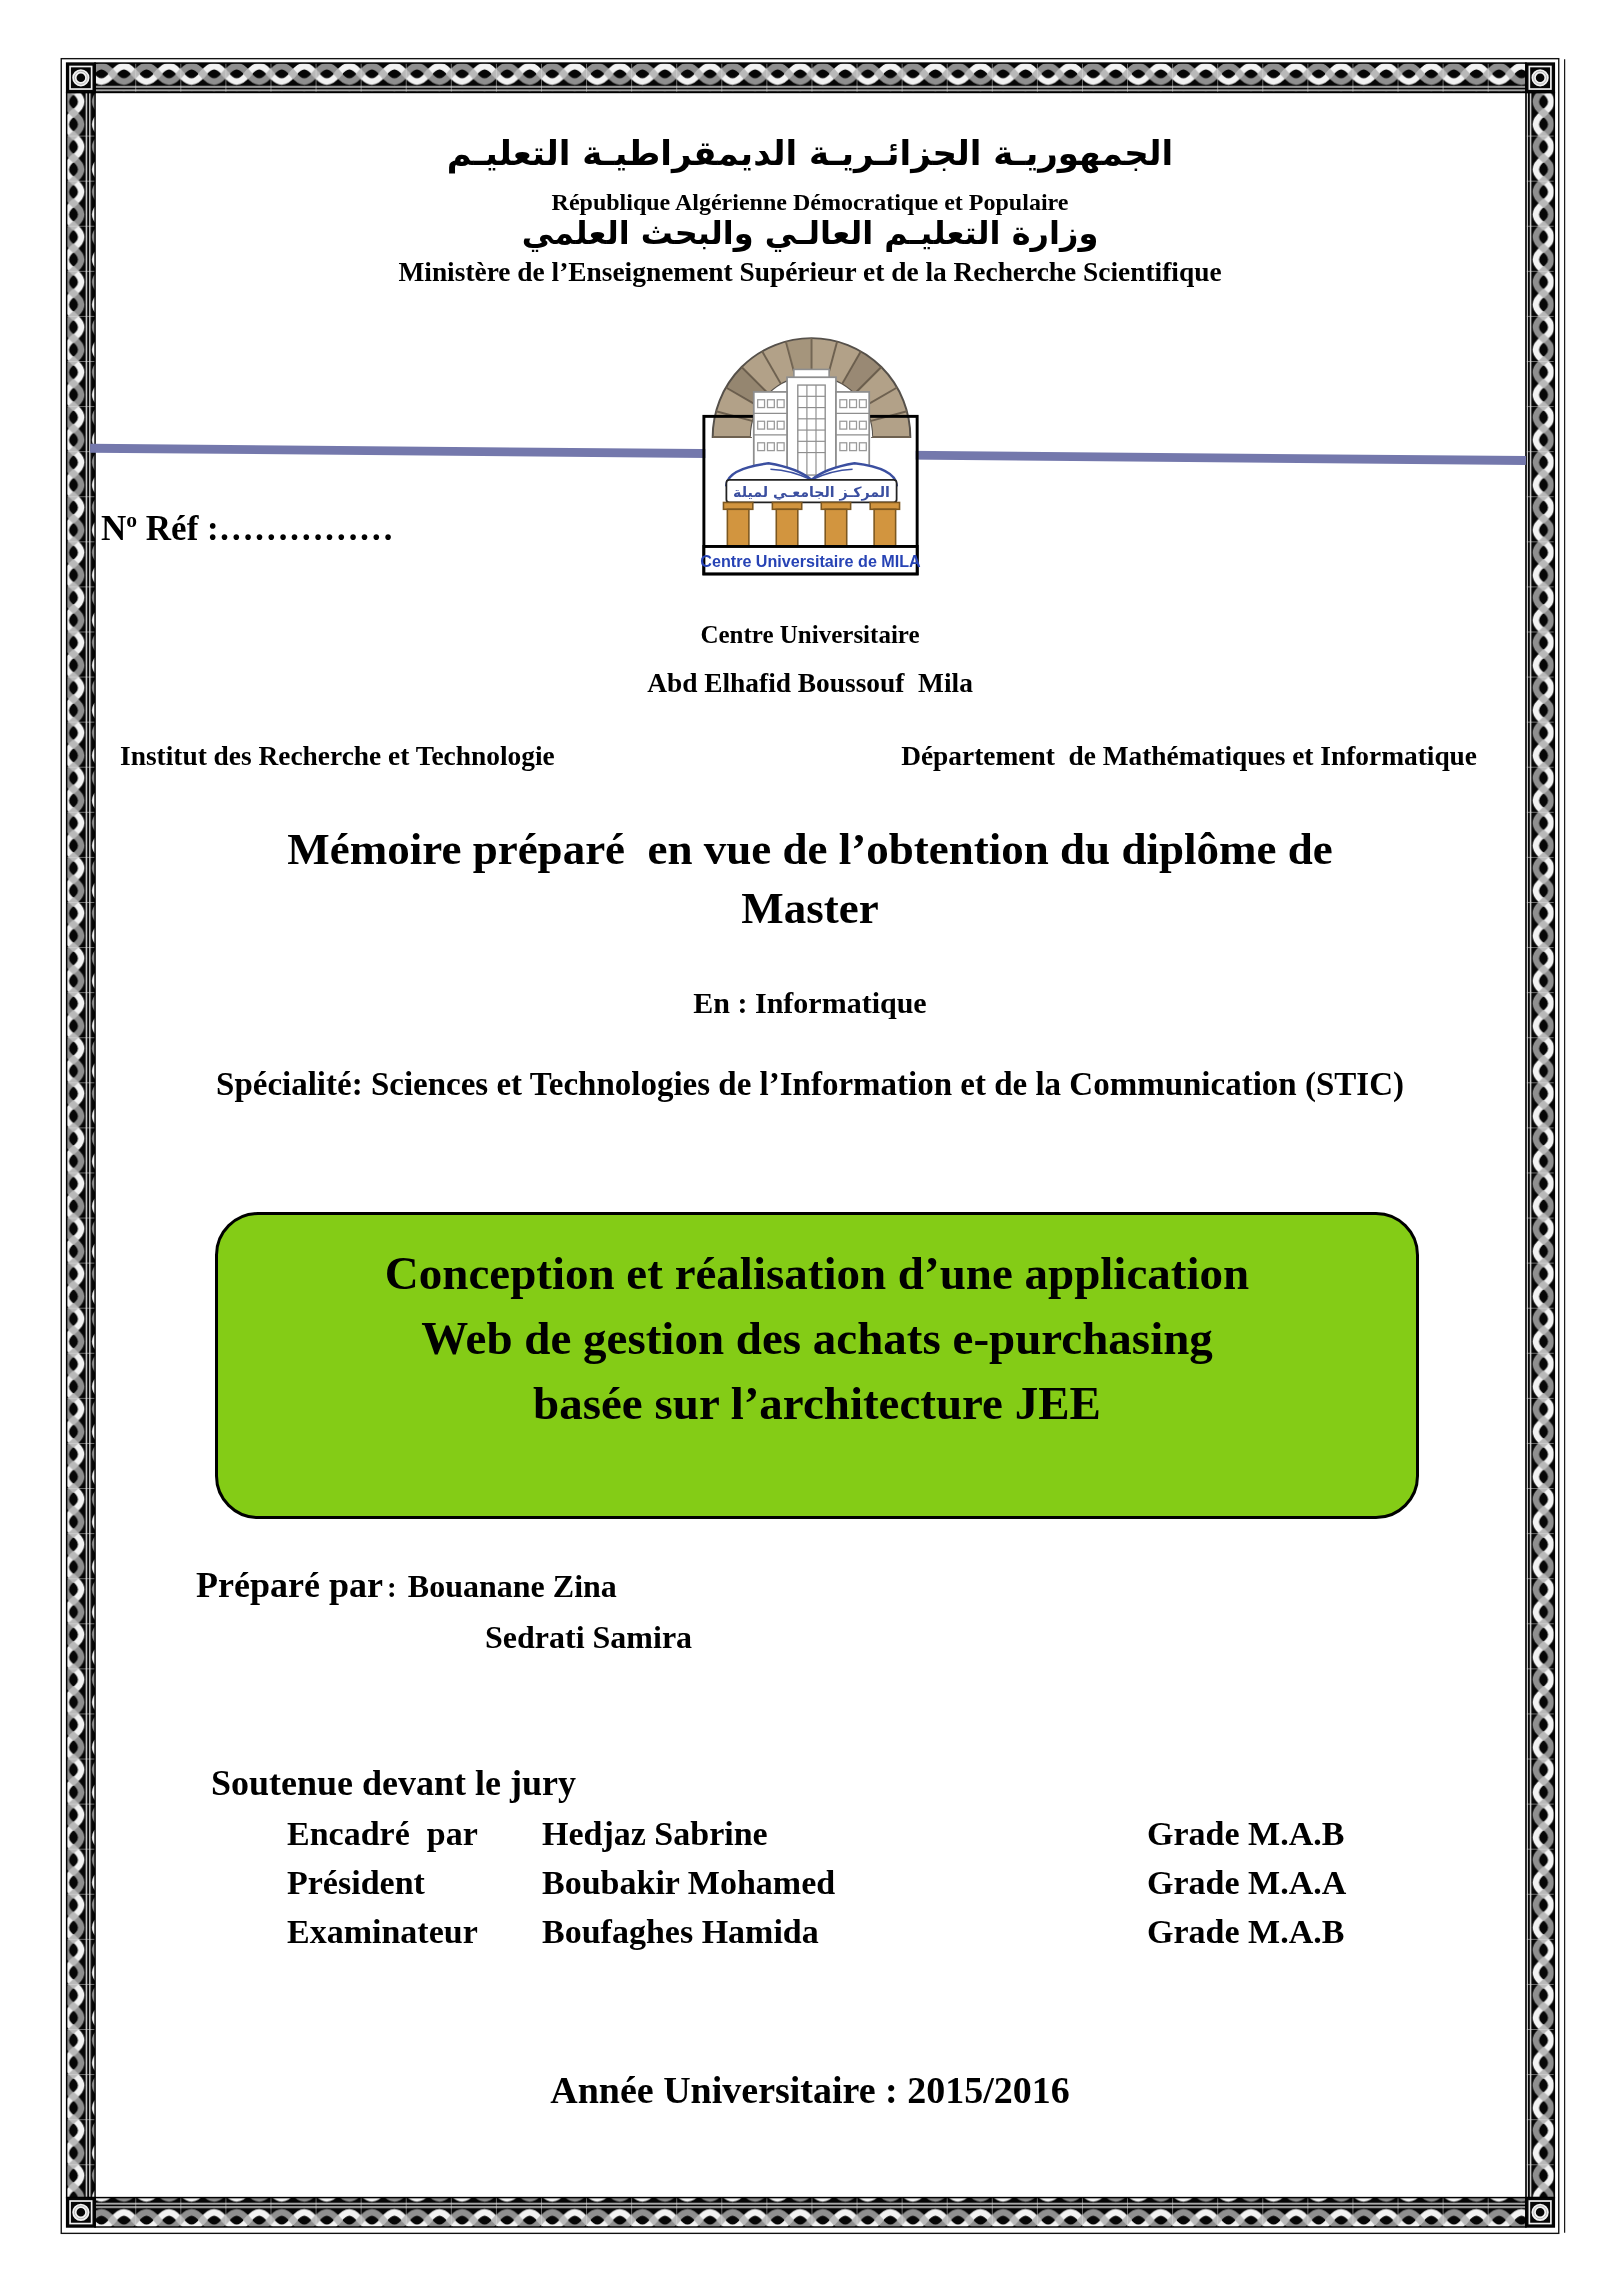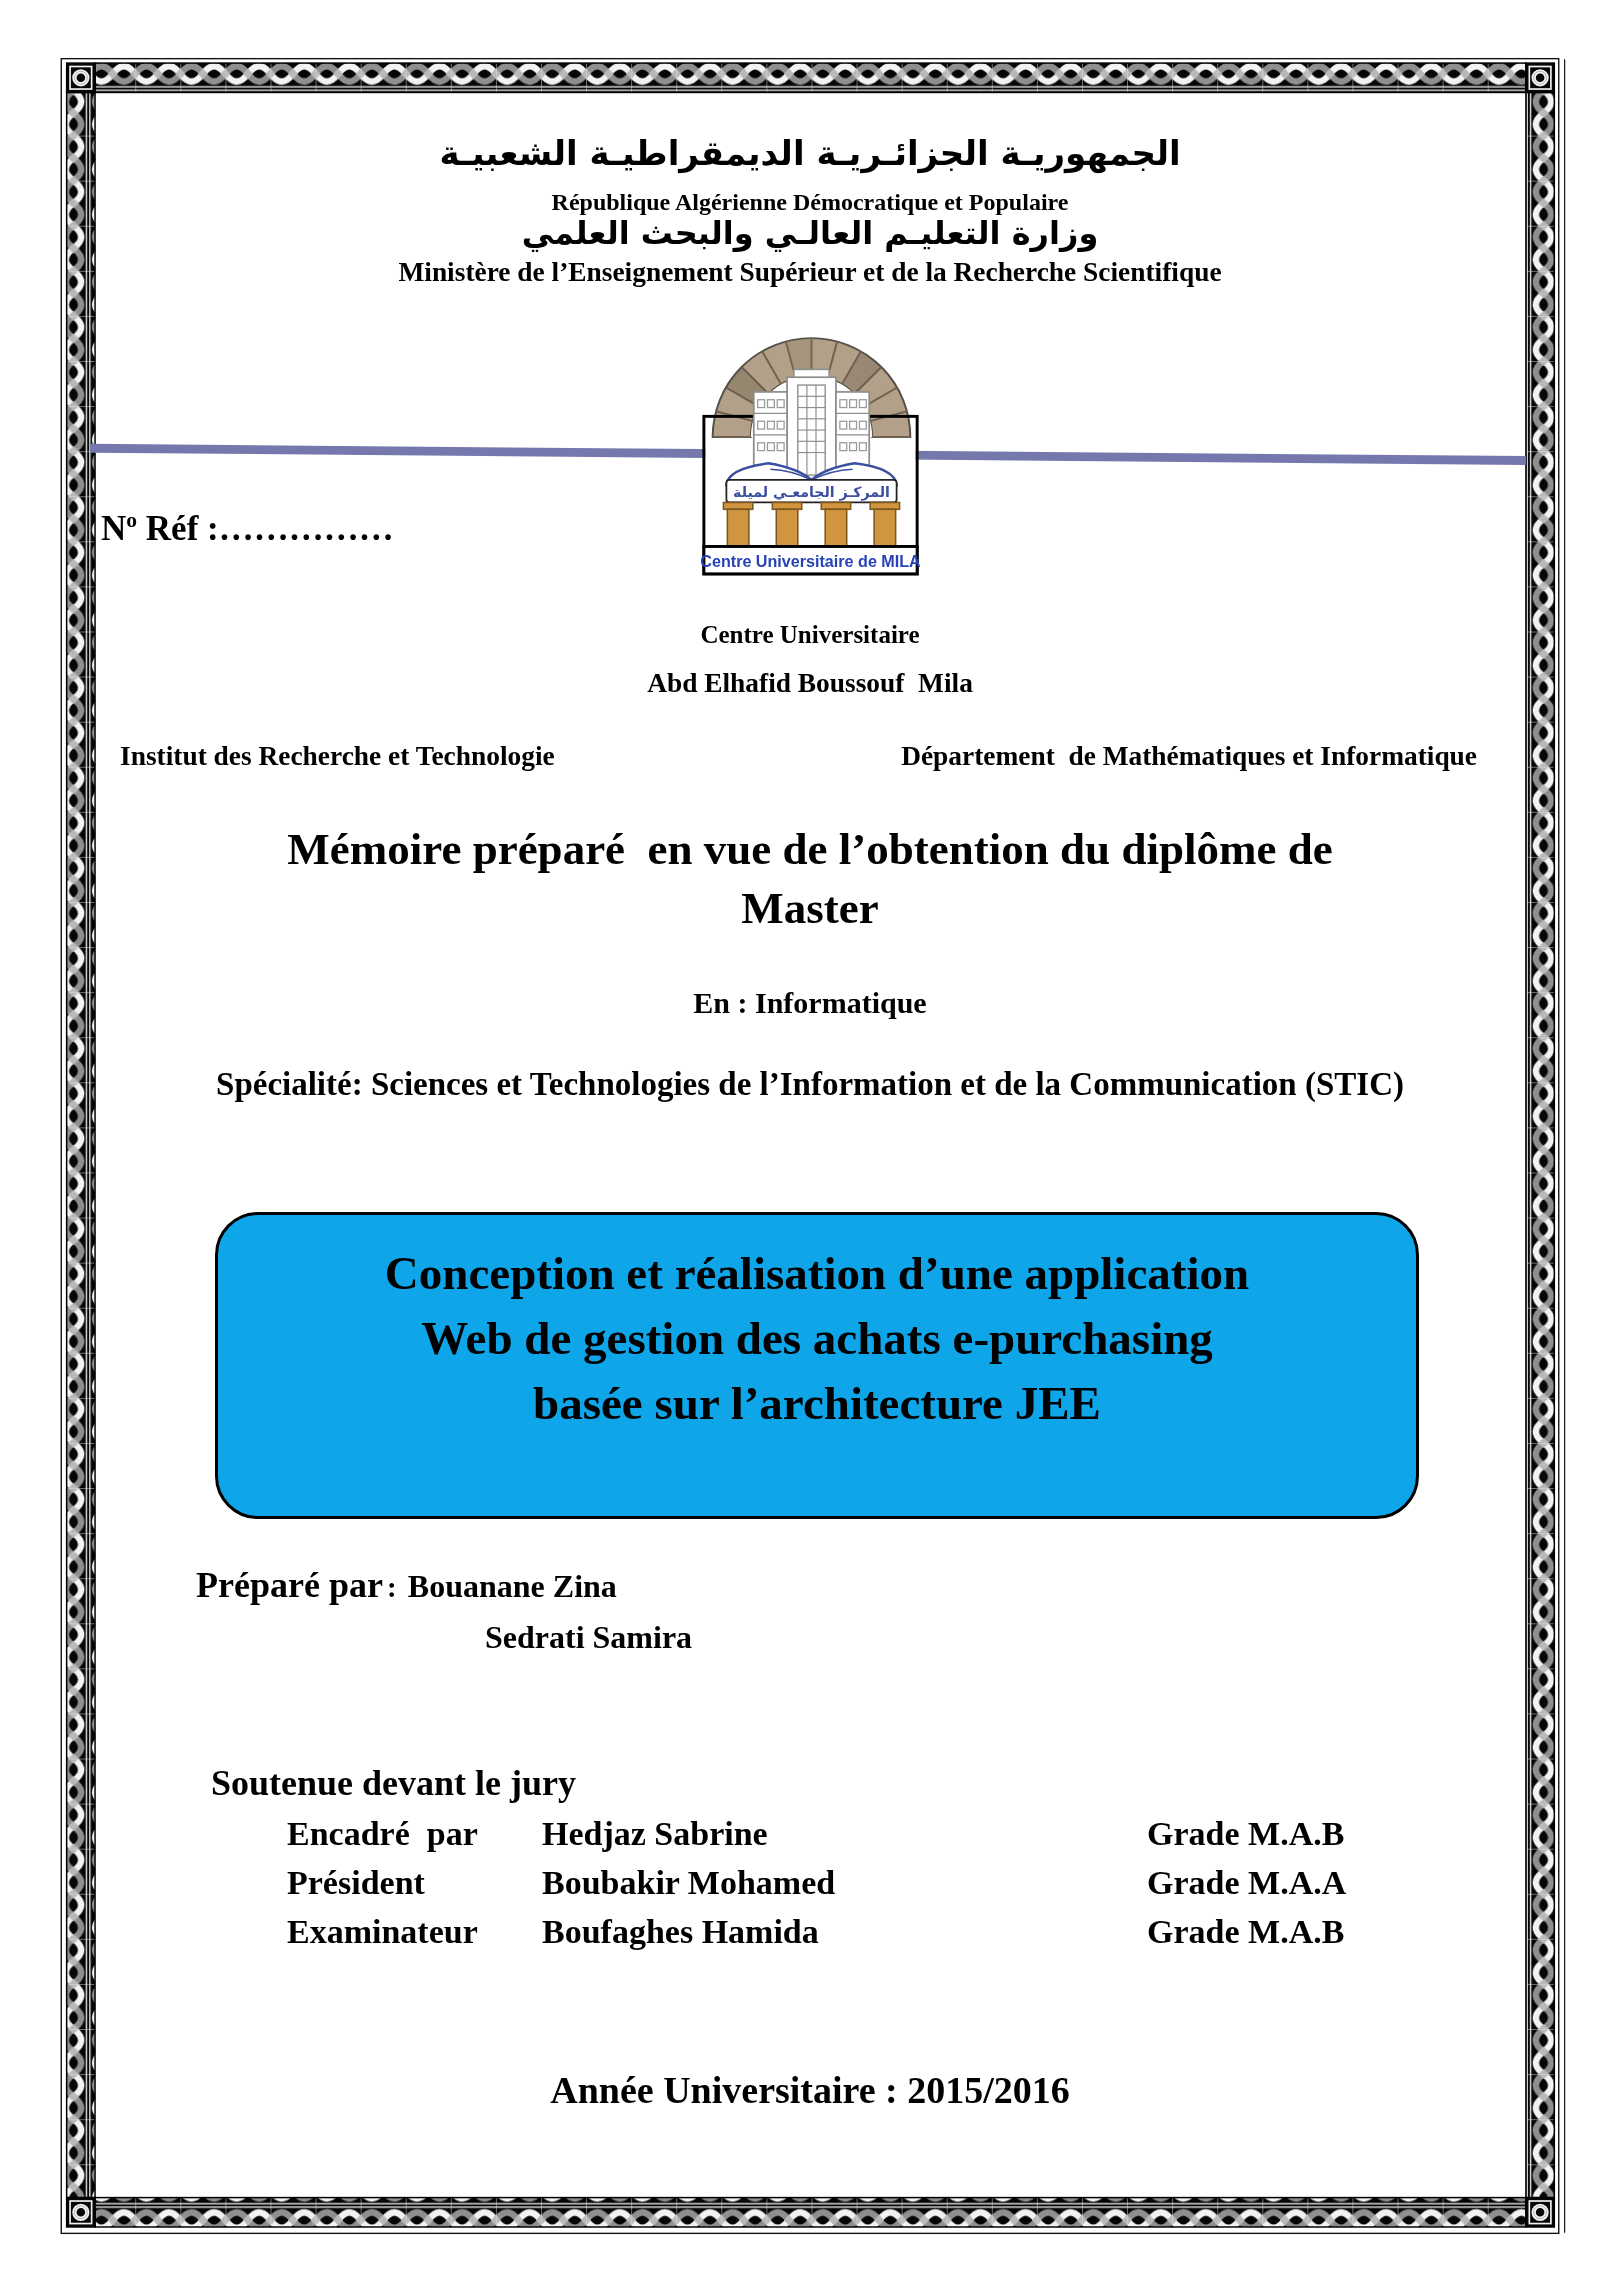--- a/index.html
+++ b/index.html
@@ -101,7 +101,7 @@
     <line x1="92" y1="457" x2="1557" y2="469.5" stroke="#7478ac" stroke-width="9"></line>
   </svg>
 
-  <div class="abs ctr arabic" style="top:133px;font-size:34px;" data-bind="header.arabic_line1">الجمهوريـة الجزائـريـة الديمقراطيـة الشعبيـة</div>
+  <div class="abs ctr arabic" style="top:133px;font-size:34px;" data-bind="header.arabic_line1">الجمهوريـة الجزائـريـة الديمقراطيـة التعليـم</div>
   <div class="abs ctr hdr-fr" style="top:189px;font-size:24px;" data-bind="header.french_line1">République Algérienne Démocratique et Populaire</div>
   <div class="abs ctr arabic" style="top:214px;font-size:32px;" data-bind="header.arabic_line2">وزارة التعليـم العالـي والبحث العلمي</div>
   <div class="abs ctr hdr-fr" style="top:257px;font-size:27.4px;" data-bind="header.french_line2">Ministère de l’Enseignement Supérieur et de la Recherche Scientifique</div>

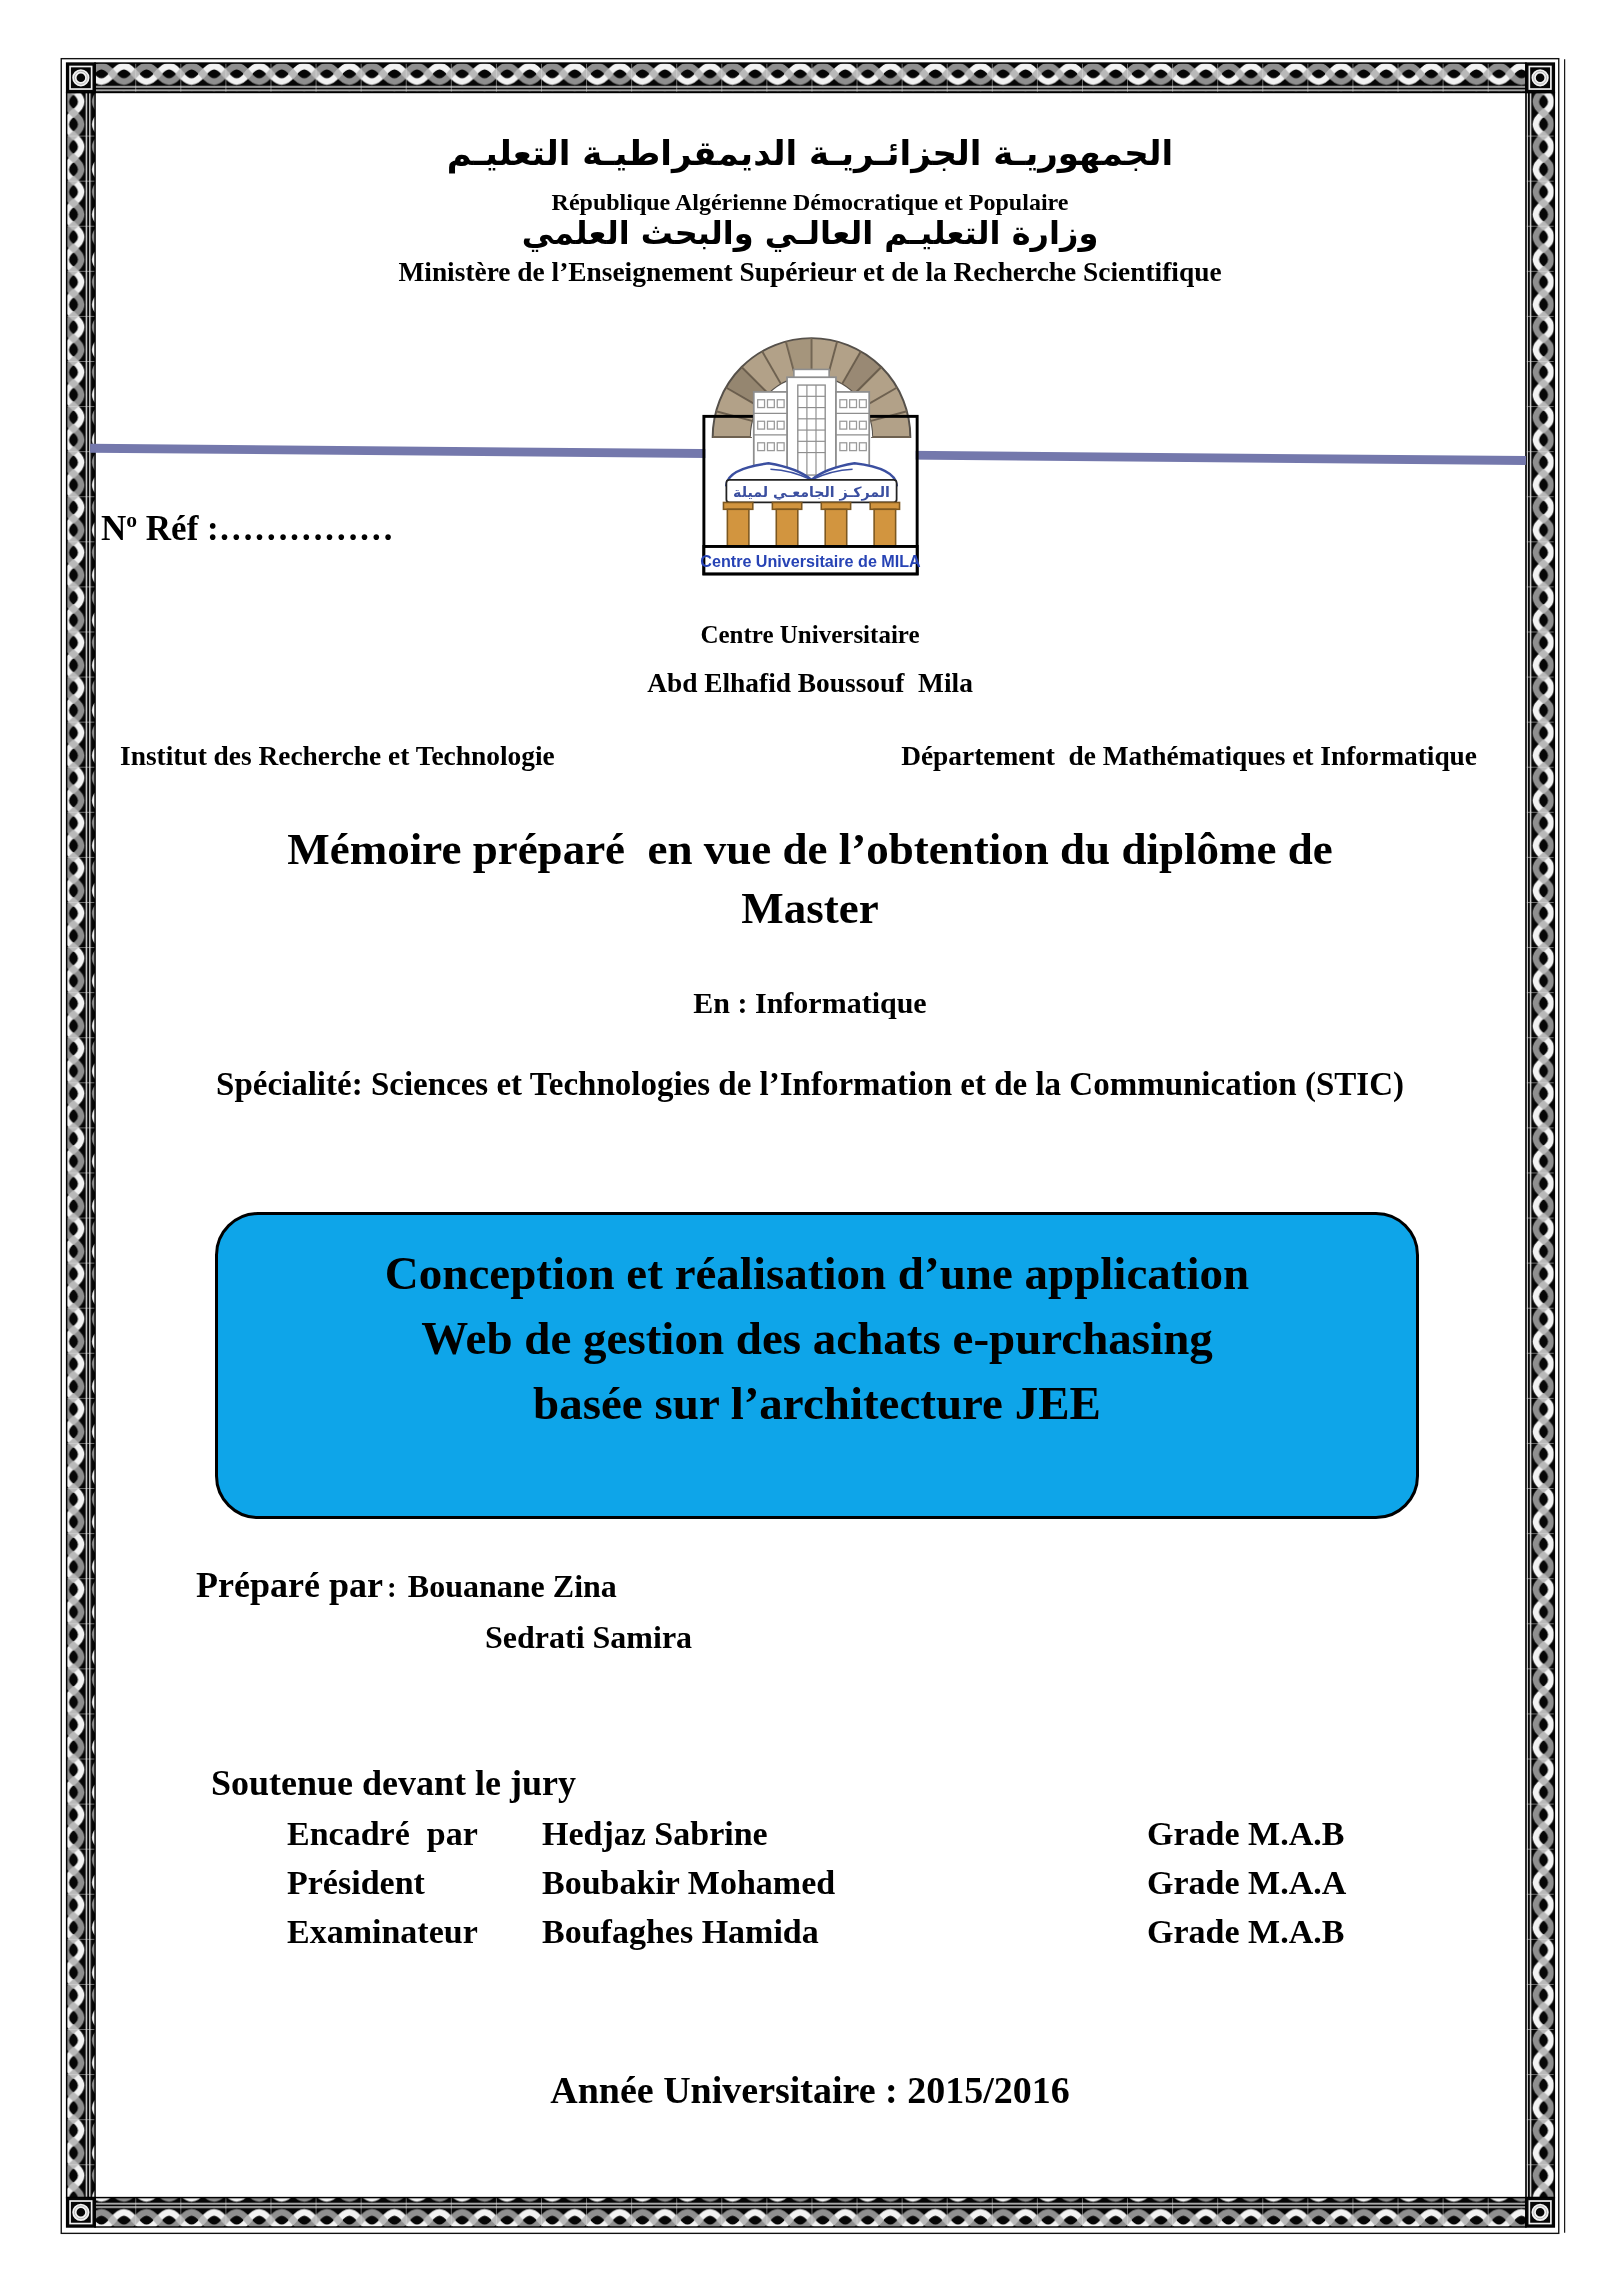--- a/index.html
+++ b/index.html
@@ -18,7 +18,7 @@
   .inst-right{position:absolute;right:143px;top:0;}
   .memoire{font-size:45px;font-weight:bold;letter-spacing:0px;}
   .title-box{left:215px;top:1212px;width:1204px;height:307px;border:3.9px solid #000;
-             border-radius:43px;background:#0ea5e9;box-sizing:border-box;text-align:center;
+             border-radius:43px;background:#84cc16;box-sizing:border-box;text-align:center;
              padding-top:25.5px;}
   .title-box div{font-size:47px;font-weight:bold;line-height:65px;}
   .prep-line{left:196px;top:1564px;font-weight:bold;}

